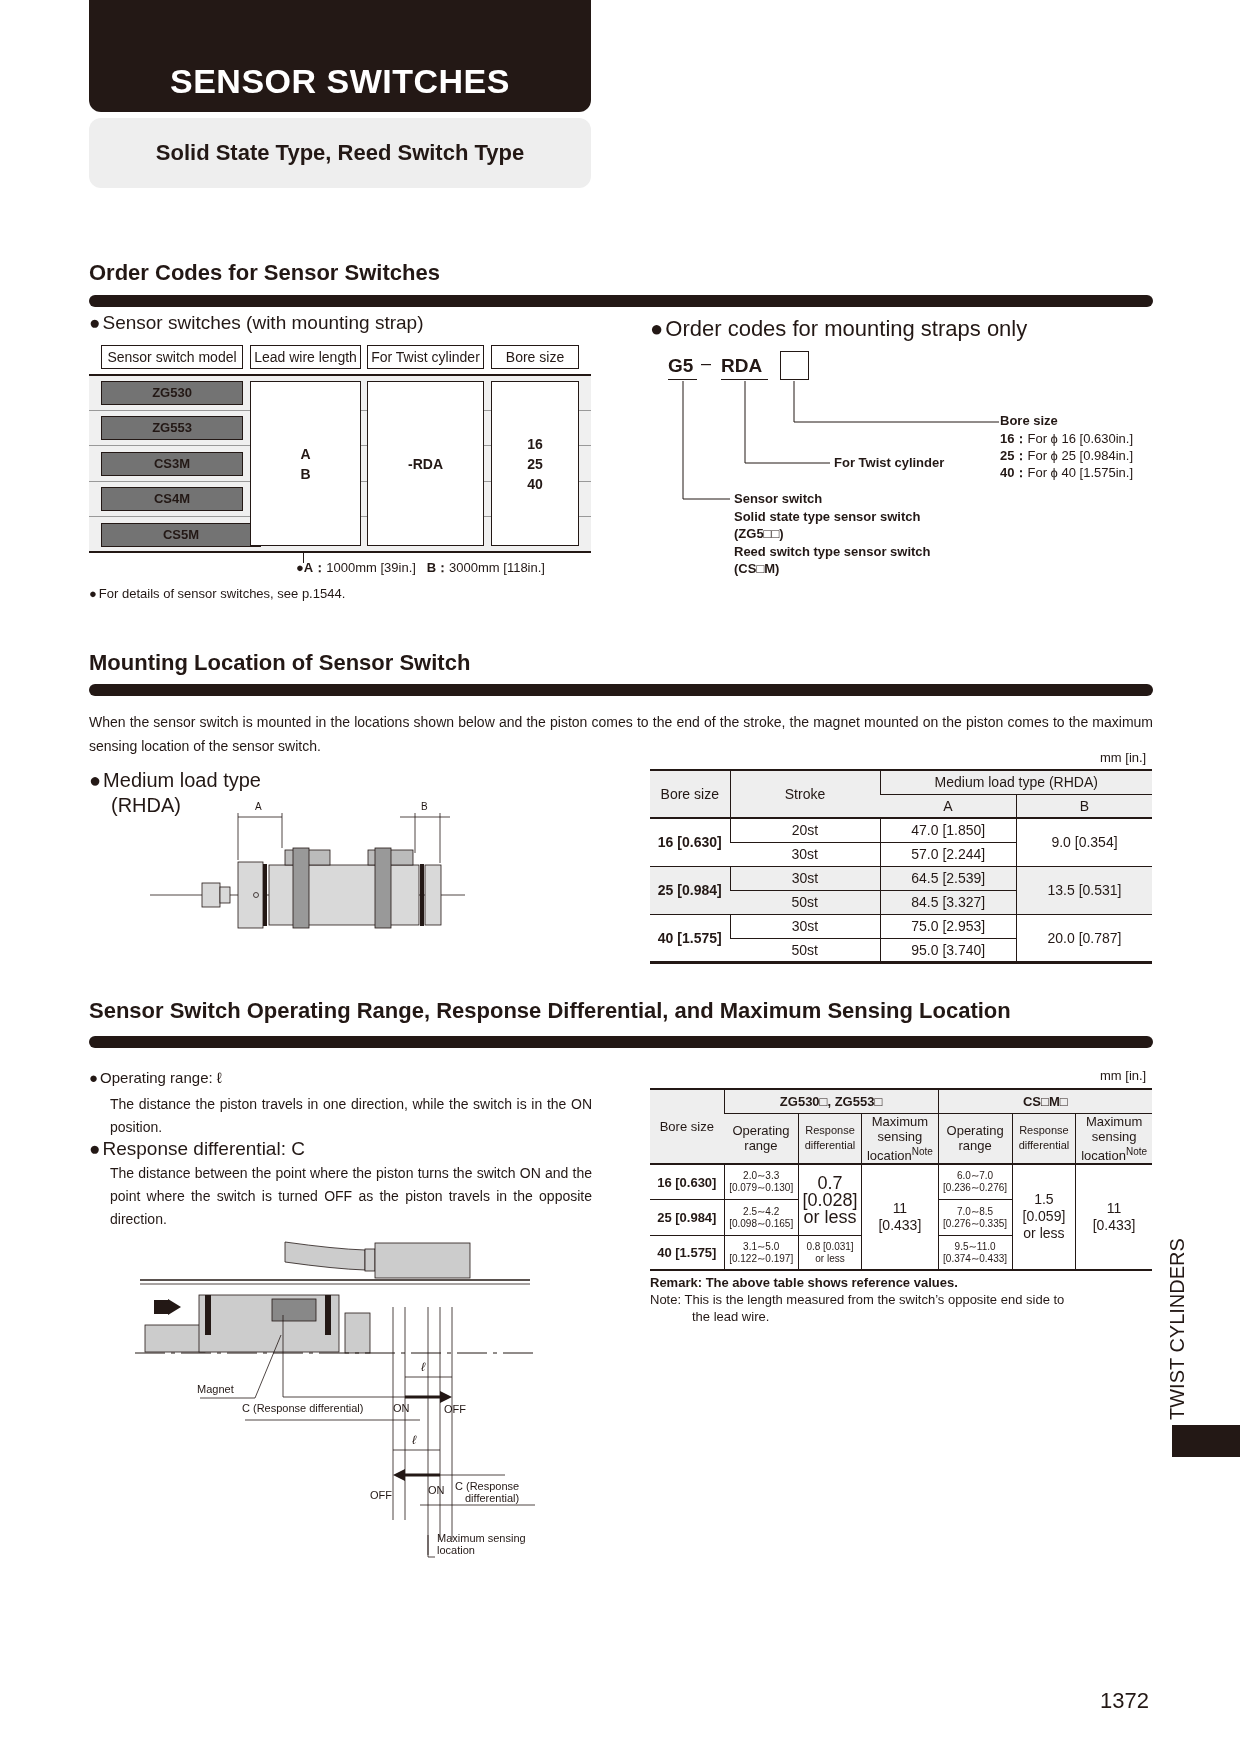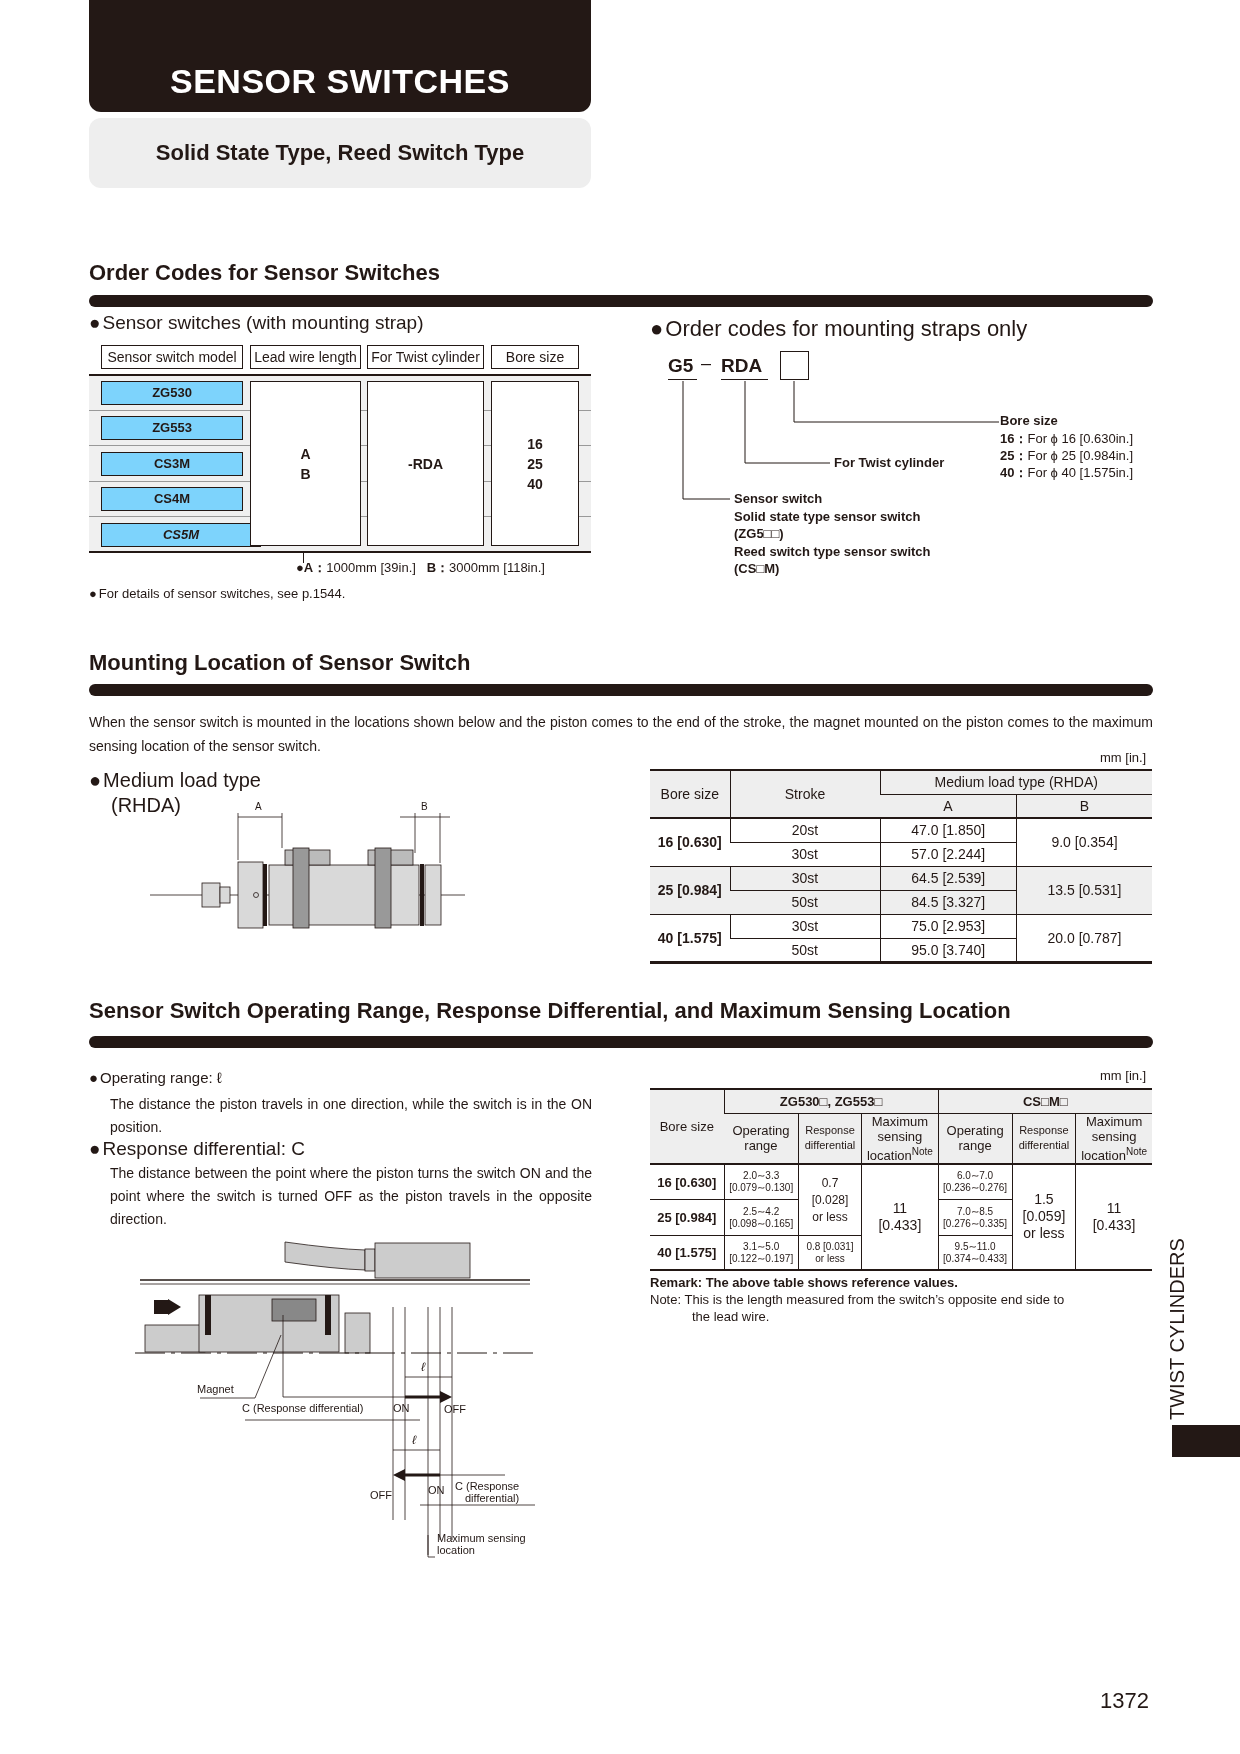--- a/index.html
+++ b/index.html
@@ -20,7 +20,7 @@
 
   
   .hdr-box { border: 1px solid #231815; font-size: 14px; text-align: center; height: 24px; line-height: 22px; background:#fff; }
-  .model-box { border: 1px solid #231815; font-size: 13px; font-weight: bold; text-align: center; height: 24px; line-height: 22px; background:#7dd3fc; }
+  .model-box { border: 1px solid #231815; font-size: 13px; font-weight: bold; text-align: center; height: 24px; line-height: 22px; background:#737373; }
   .big-box { border: 1px solid #231815; background: #fff; font-weight: bold; font-size: 14px; text-align: center; display:flex; align-items:center; justify-content:center; flex-direction: column; line-height: 20px; }
   .grey-band { background: #f0f0f0; }
 

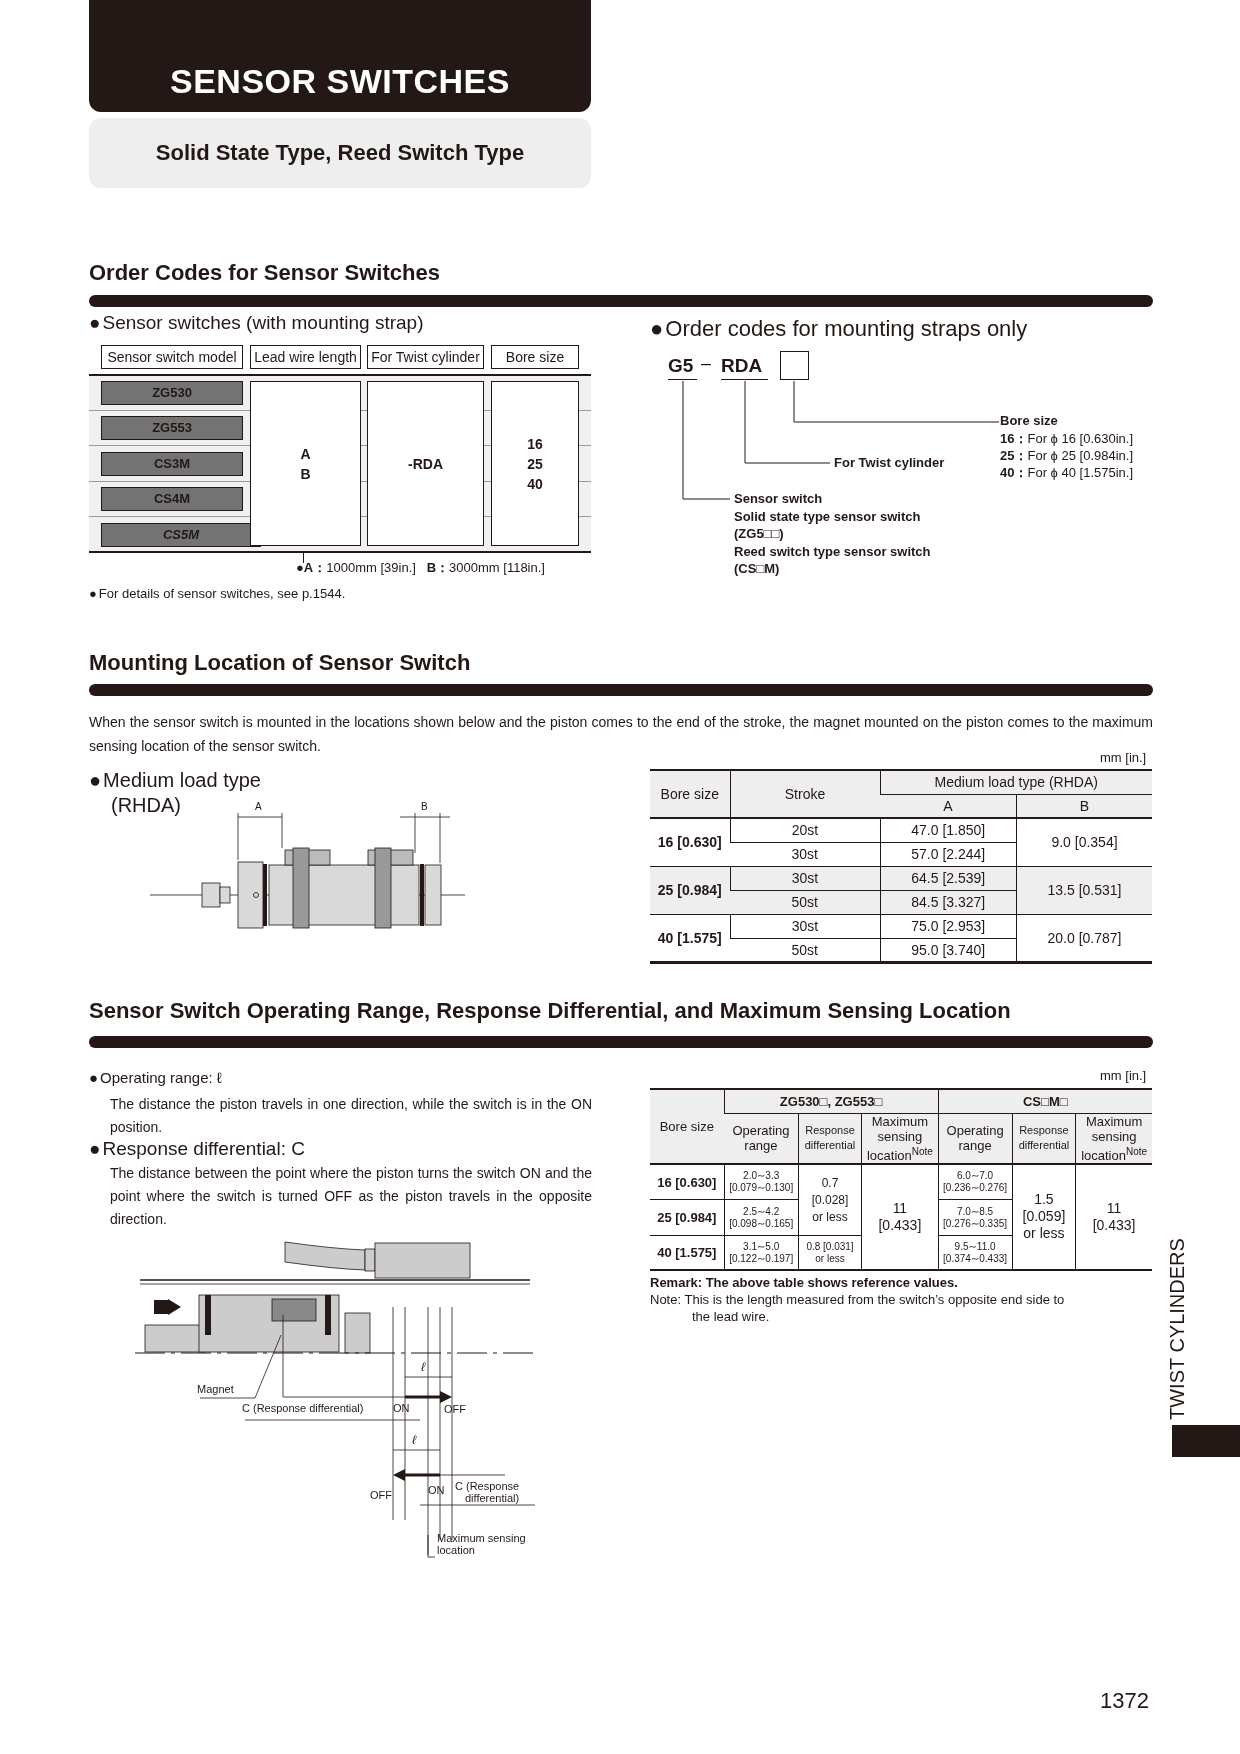--- a/index.html
+++ b/index.html
@@ -75,7 +75,7 @@
 <div class="abs model-box" style="left:101px; top:416px; width:142px;">ZG553</div>
 <div class="abs model-box" style="left:101px; top:452px; width:142px;">CS3M</div>
 <div class="abs model-box" style="left:101px; top:487px; width:142px;">CS4M</div>
-<div class="abs model-box" style="left:101px; top:523px; width:160px;font-style:italic;">CS5M</div>
+<div class="abs model-box" style="left:101px; top:523px; width:160px;">CS5M</div>
 
 <div class="abs big-box" style="left:250px; top:381px; width:111px; height:165px;">
   <span>A</span>

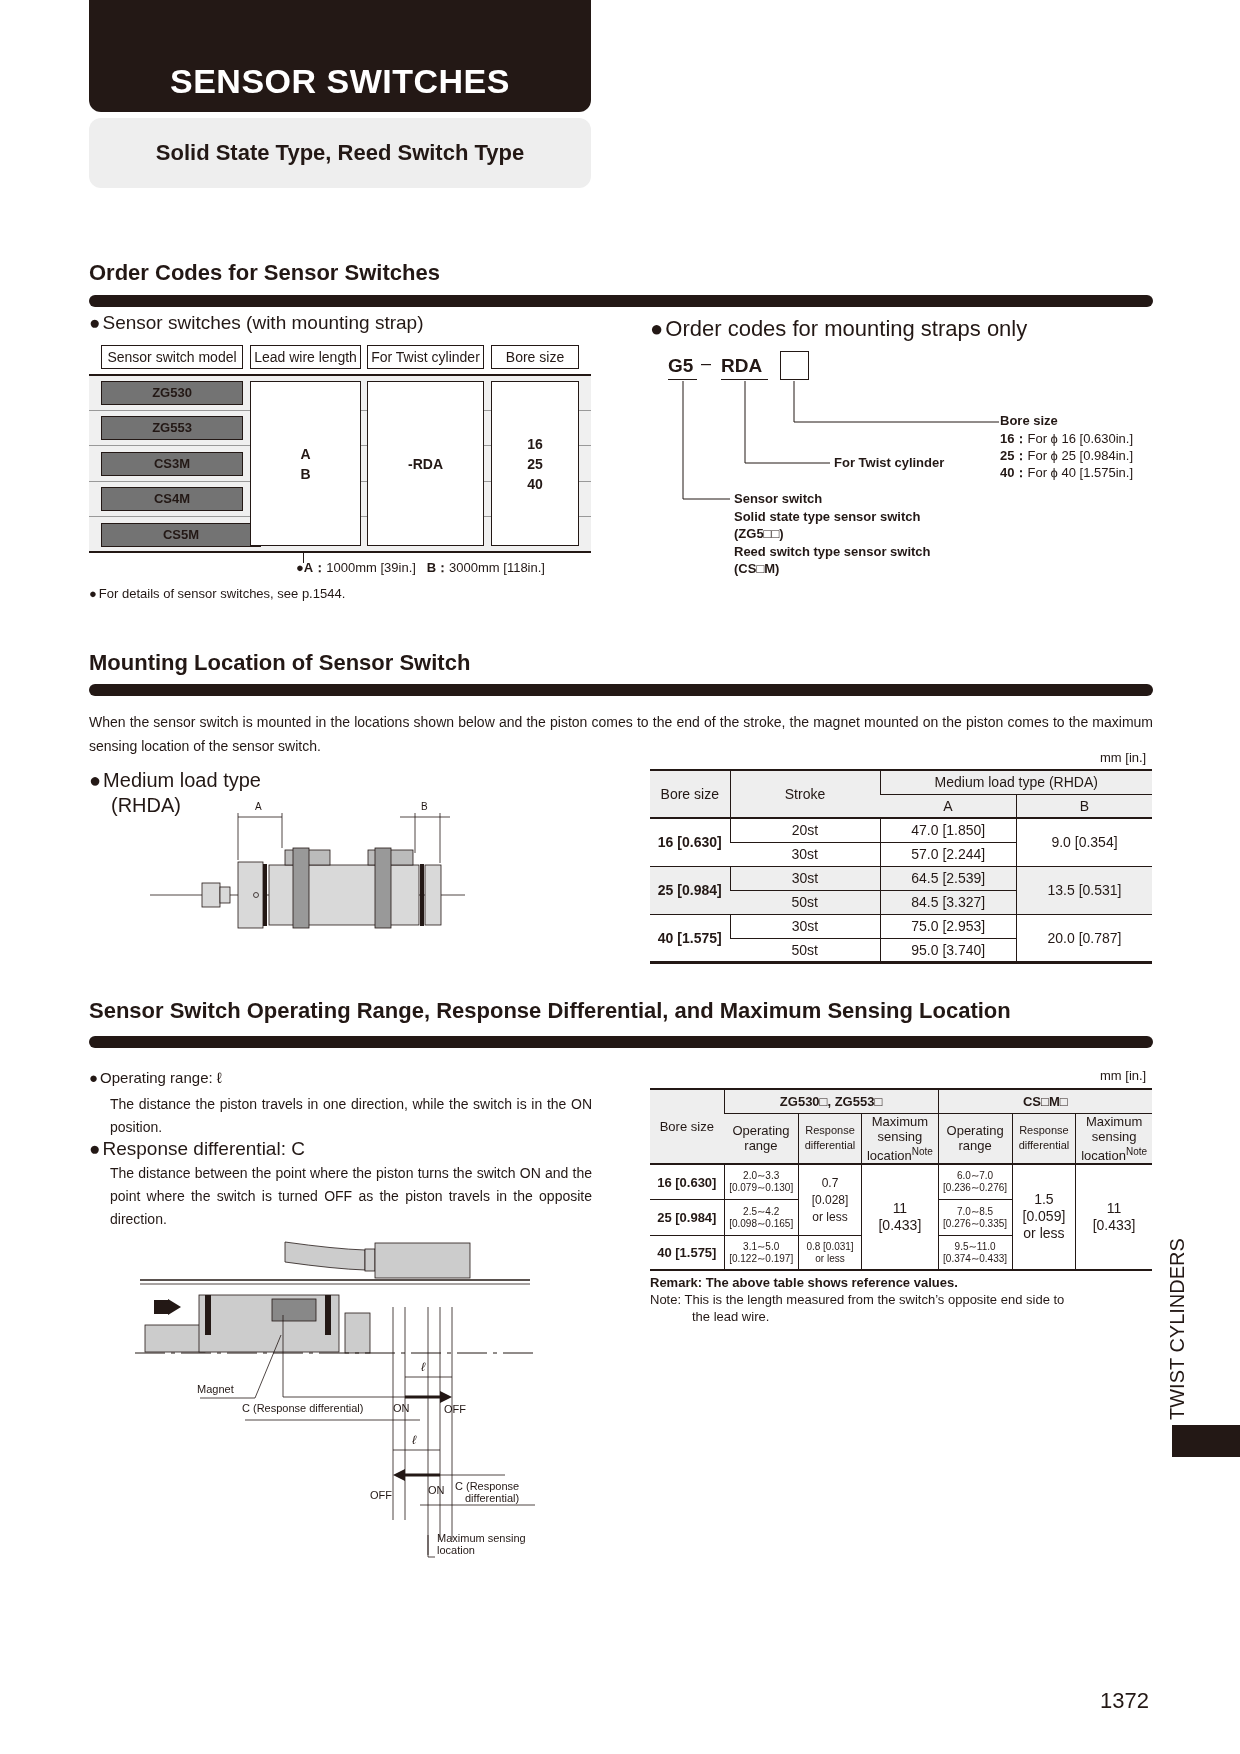--- a/index.html
+++ b/index.html
@@ -283,7 +283,7 @@
   <tr style="height:36px;">
     <td style="font-weight:bold;">16 [0.630]</td>
     <td class="tiny"><span>2.0∼3.3</span><br><span>[0.079∼0.130]</span></td>
-    <td rowspan="2" style="font-size:12px; line-height:17px;"><span>0.7</span><br><span>[0.028]</span><br><span>or less</span></td>
+    <td rowspan="2" style="font-size:18px; line-height:17px;"><span>0.7</span><br><span>[0.028]</span><br><span>or less</span></td>
     <td rowspan="3" style="font-size:14px; line-height:17px;"><span>11</span><br><span>[0.433]</span></td>
     <td class="tiny"><span>6.0∼7.0</span><br><span>[0.236∼0.276]</span></td>
     <td rowspan="3" style="font-size:14px; line-height:17px;"><span>1.5</span><br><span>[0.059]</span><br><span>or less</span></td>

